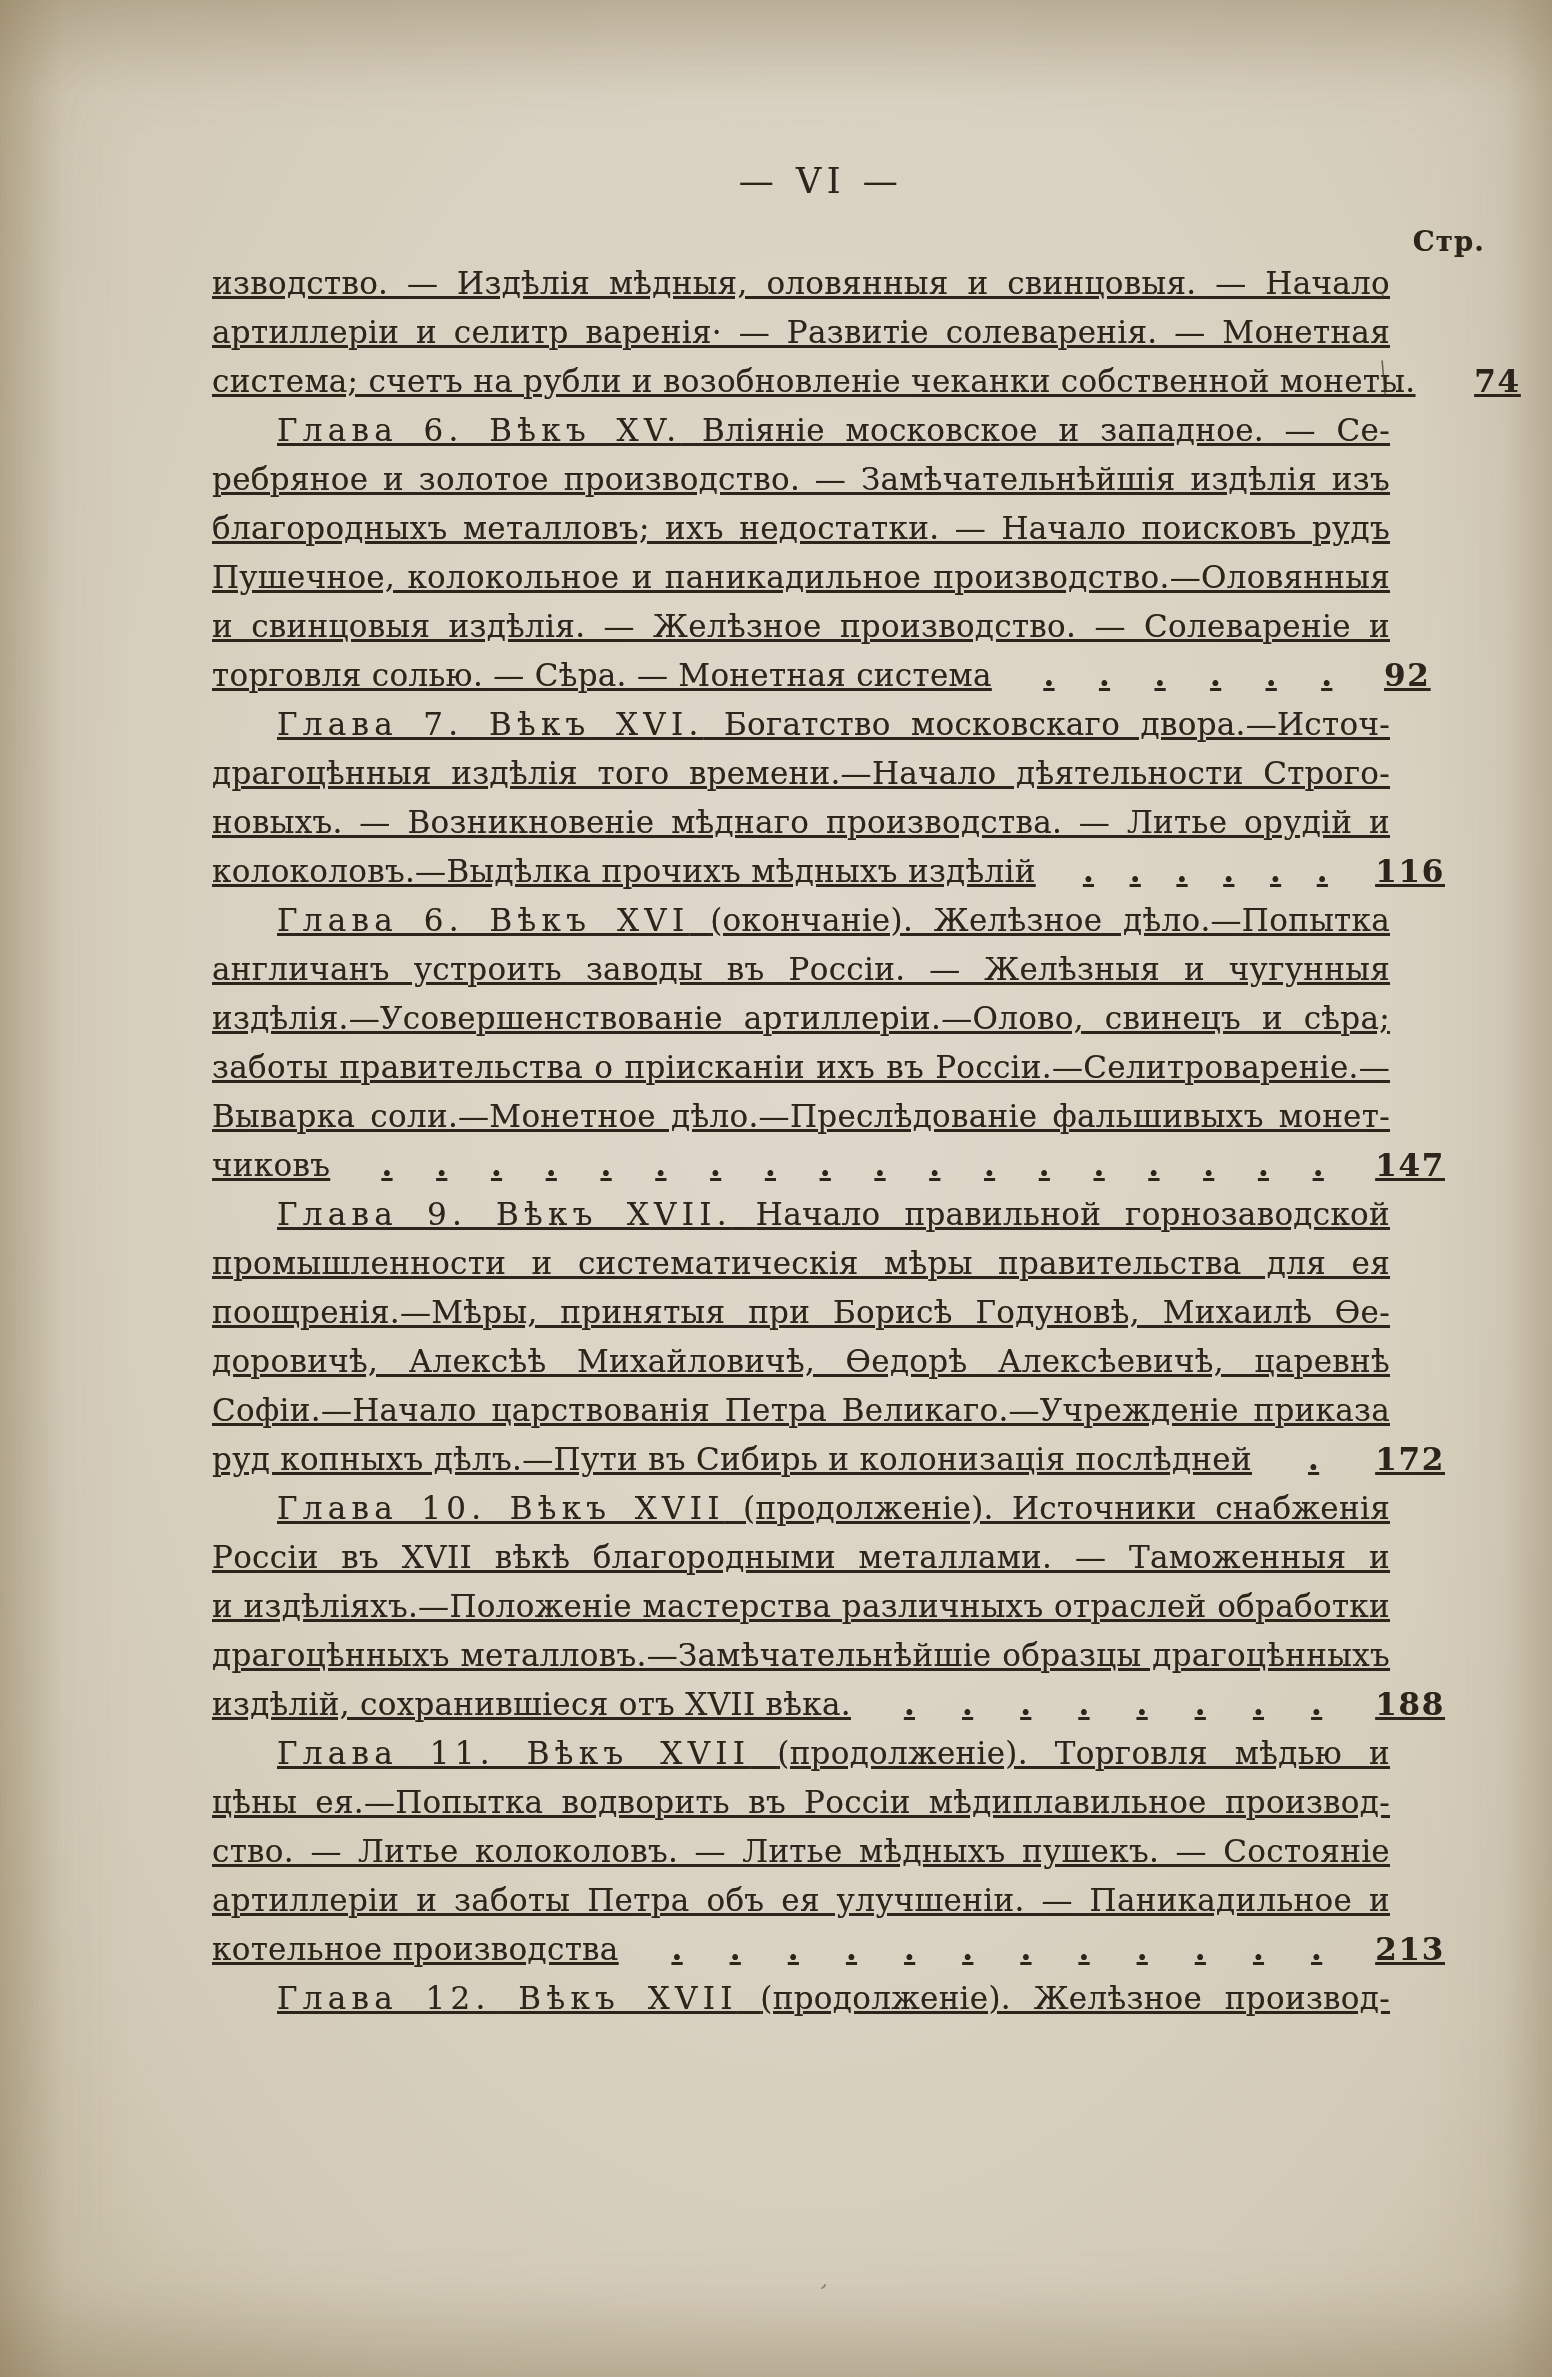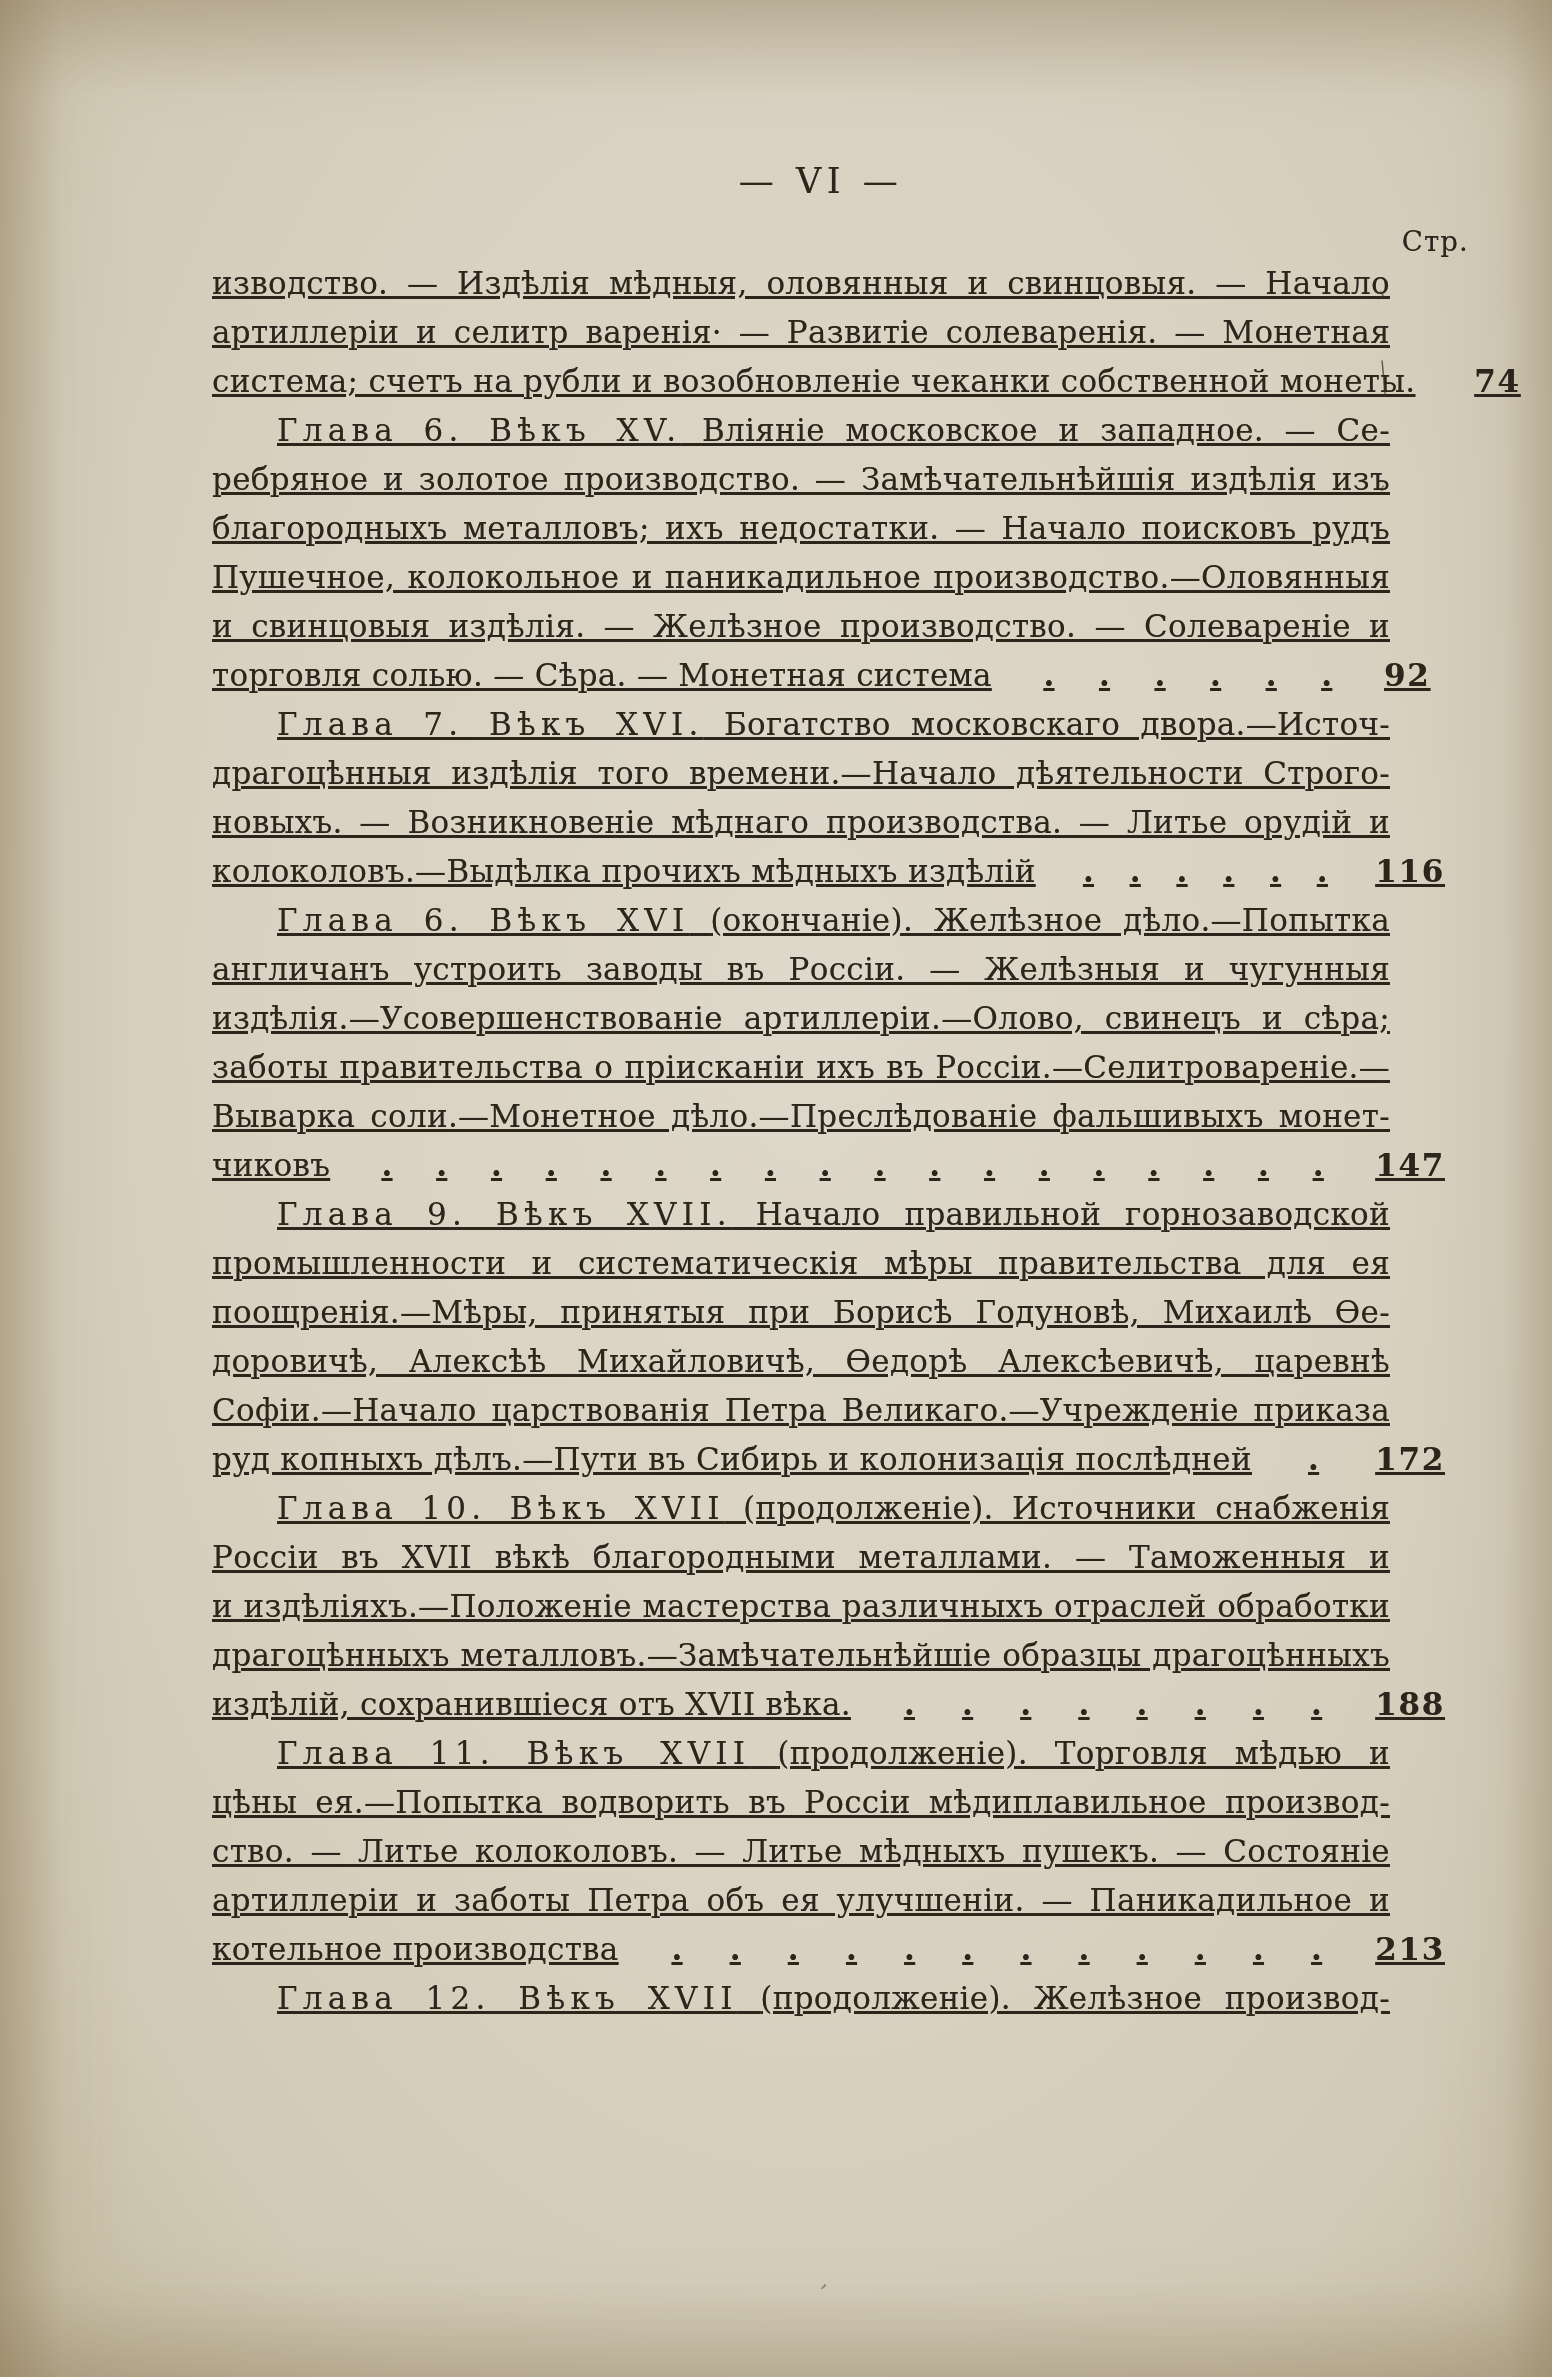--- a/index.html
+++ b/index.html
@@ -24,8 +24,8 @@
     text-shadow:0 0 0.6px rgba(43,37,28,.45);
   }
   .col-label{
-    position:absolute; top:225px; right:84px;
-    font-size:27.6px; font-weight:normal; letter-spacing:1.1px;
+    position:absolute; top:225px; right:68px;
+    font-size:27.6px; font-weight:bold; letter-spacing:1.1px;
     text-shadow:0 0 0.6px rgba(43,37,28,.4);
   }
   .toc{

